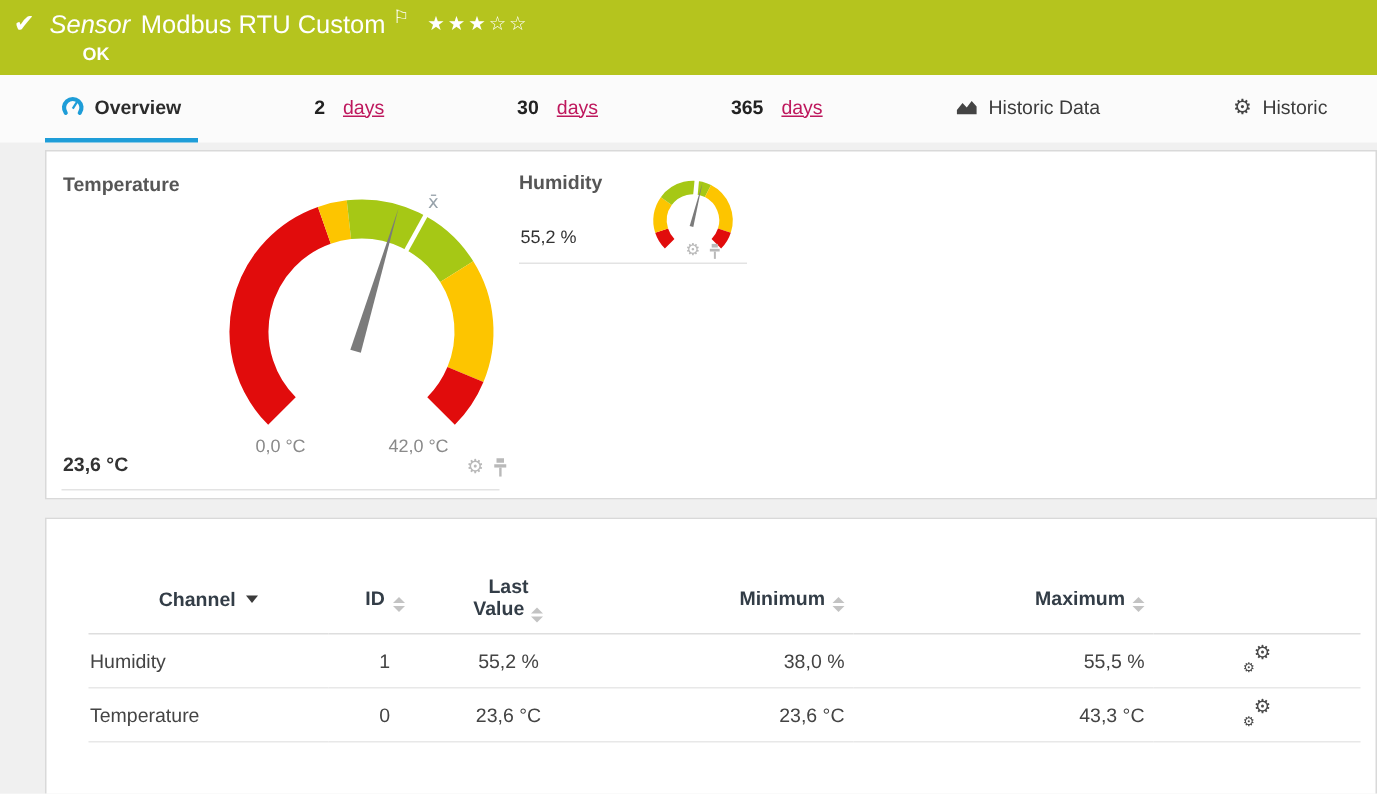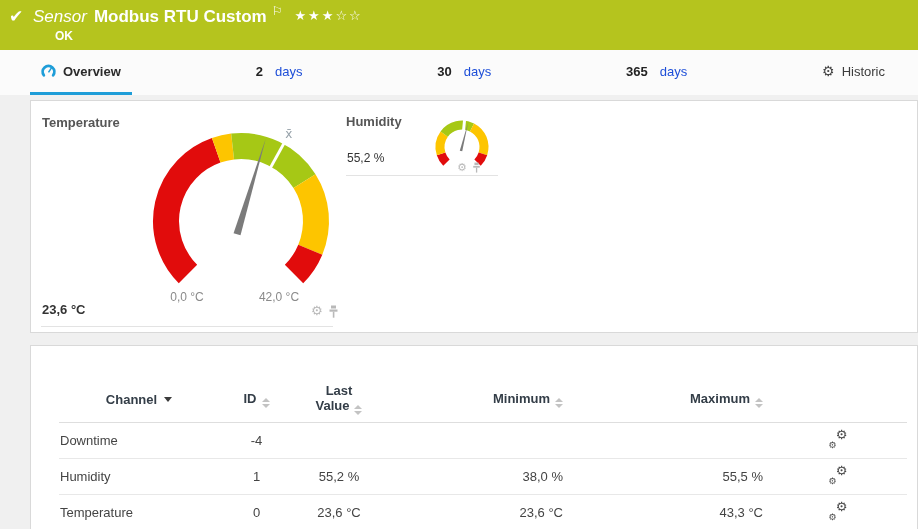--- a/index.html
+++ b/index.html
@@ -11,7 +11,7 @@
   .topbar .check{position:absolute;left:9px;top:6px;font-size:17px;font-weight:bold;}
   .titleline{position:absolute;left:33px;top:4px;font-size:17px;white-space:nowrap;}
   .kind{font-style:italic;margin-right:7px;}
-  .name{font-weight:bold;}
+  .name{font-weight:normal;}
   .flag{font-size:12px;vertical-align:7px;margin-left:5px;}
   .stars{margin-left:12px;font-size:13px;letter-spacing:2px;vertical-align:2px;cursor:pointer;}
   .status{position:absolute;left:55px;top:29px;font-size:12px;font-weight:bold;}

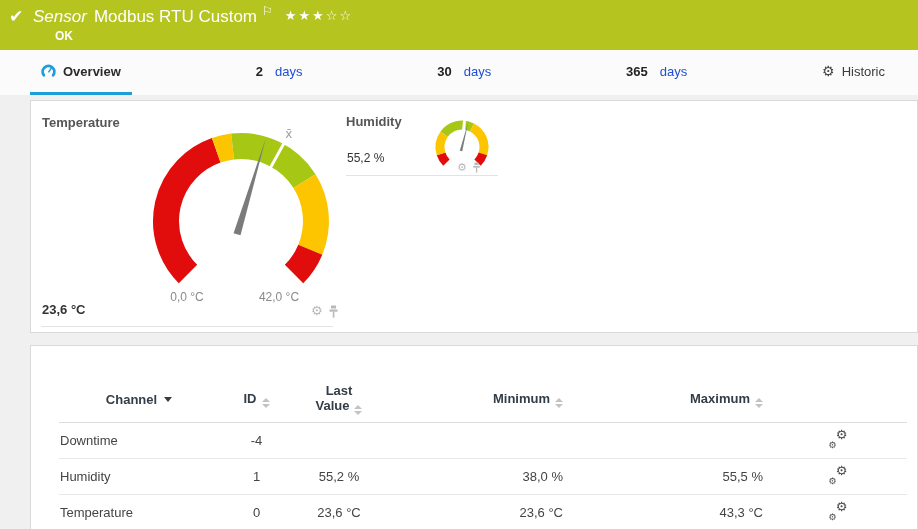--- a/index.html
+++ b/index.html
@@ -23,7 +23,7 @@
        cursor:pointer;border-bottom:3px solid transparent;white-space:nowrap;}
   .tab.active{border-bottom-color:#1e9dd8;font-weight:bold;color:#2b2b2b;}
   .tab b{font-weight:bold;color:#222;}
-  .tab .unit{color:#1d4ed8;margin-left:5px;font-weight:normal;}
+  .tab .unit{color:#be185d;margin-left:5px;font-weight:normal;text-decoration:underline;}
   .tab .ticon{display:inline-flex;width:15px;height:15px;}
   .gearglyph{font-size:14px;line-height:14px;color:#444;}
 

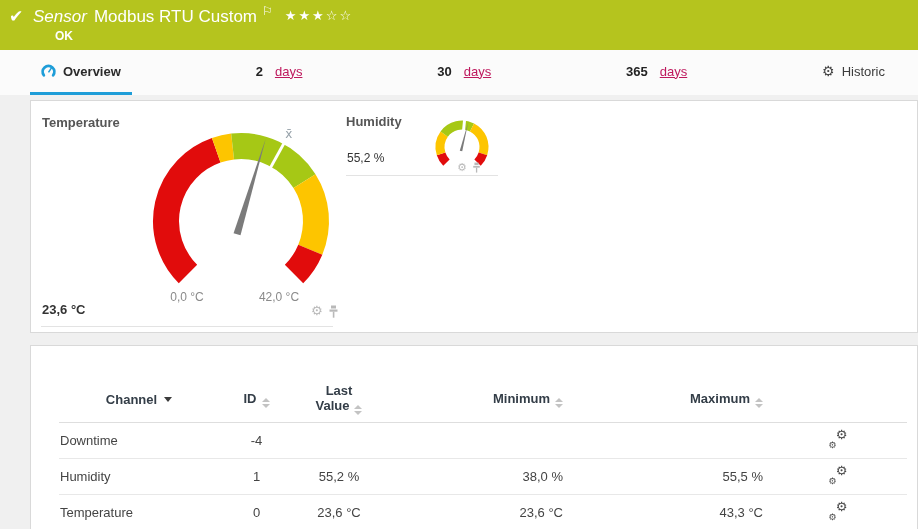--- a/index.html
+++ b/index.html
@@ -95,6 +95,14 @@
     <div class="tab">
       <b>365</b>
         <span class="unit">days</span>
+    </div>
+    <div class="tab">
+      <span class="ticon">
+        <svg width="15" height="15" viewBox="0 0 16 16">
+            <path d="M1,13 L1,10 L5,5 L8,8.2 L11.5,3.5 L15,7.5 L15,13 Z" fill="#444"></path>
+          </svg>
+      </span>
+      <span>Historic Data</span>
     </div>
     <div class="tab">
       <span class="gearglyph">⚙</span>

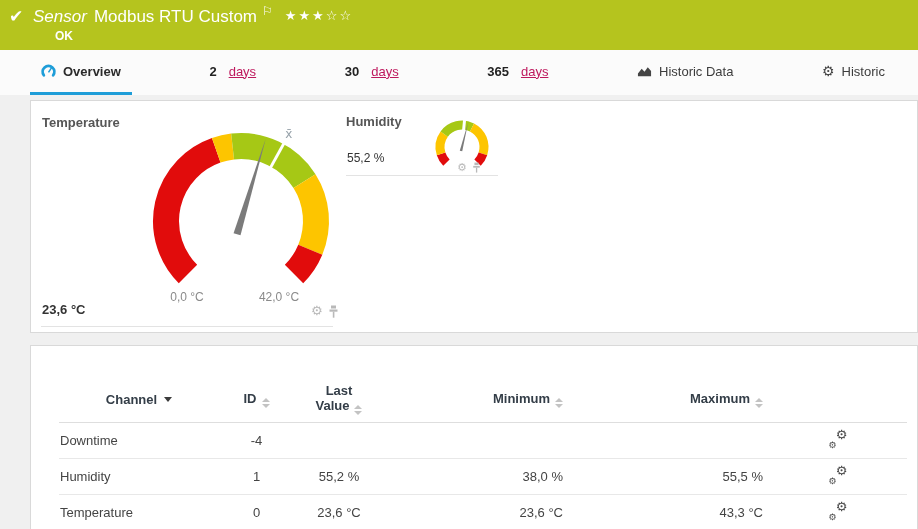--- a/index.html
+++ b/index.html
@@ -203,14 +203,6 @@
       </thead>
       <tbody>
         <tr>
-          <td class="l">Downtime</td>
-          <td class="c">-4</td>
-          <td class="c"></td>
-          <td class="r"></td>
-          <td class="r"></td>
-          <td class="c"><span class="chset"><span class="g1">⚙</span><span class="g2">⚙</span></span></td>
-        </tr>
-        <tr>
           <td class="l">Humidity</td>
           <td class="c">1</td>
           <td class="c">55,2 %</td>

